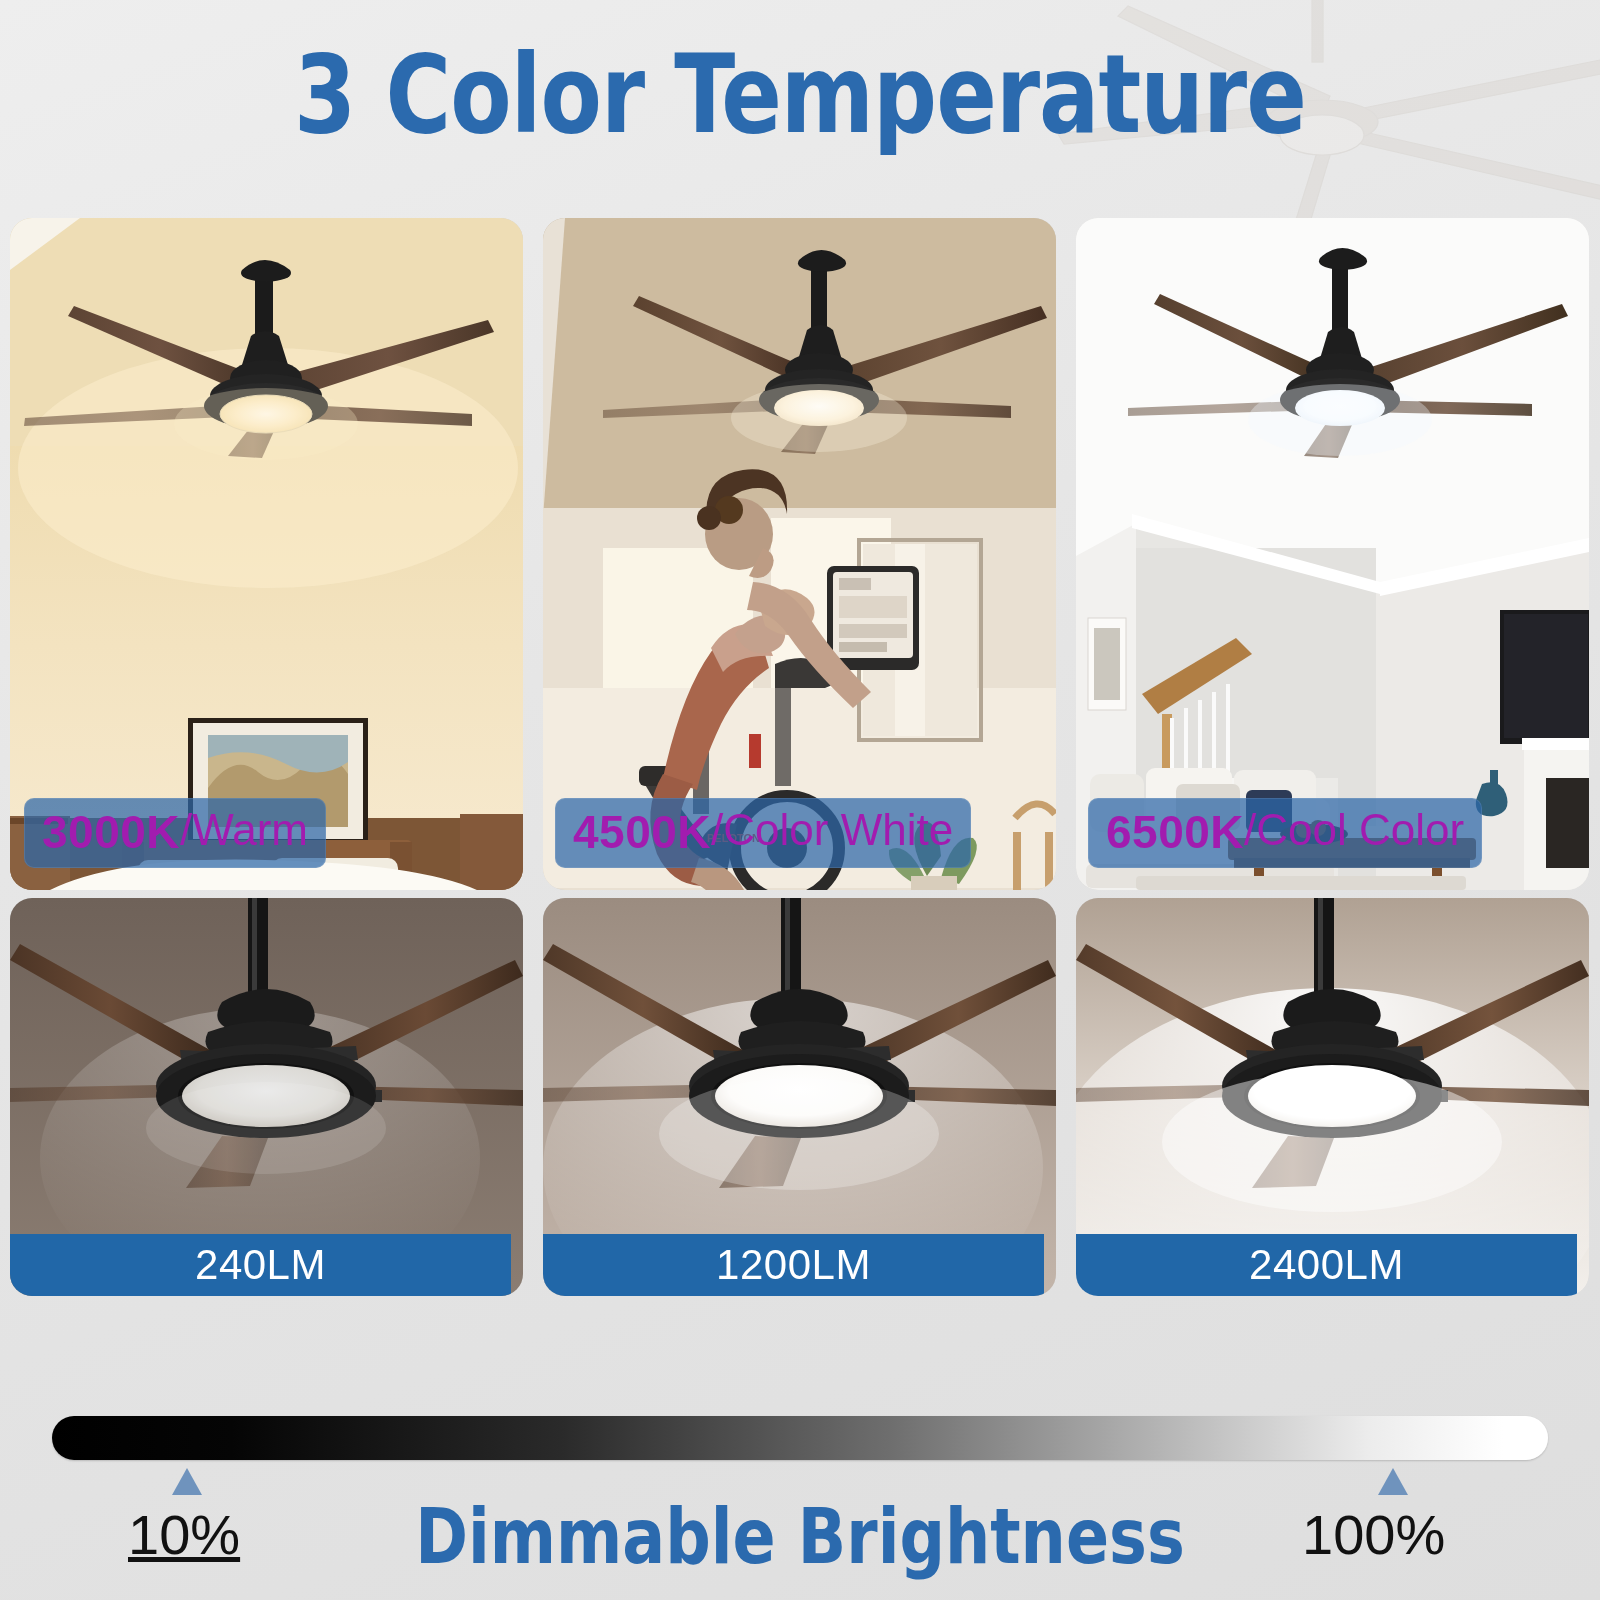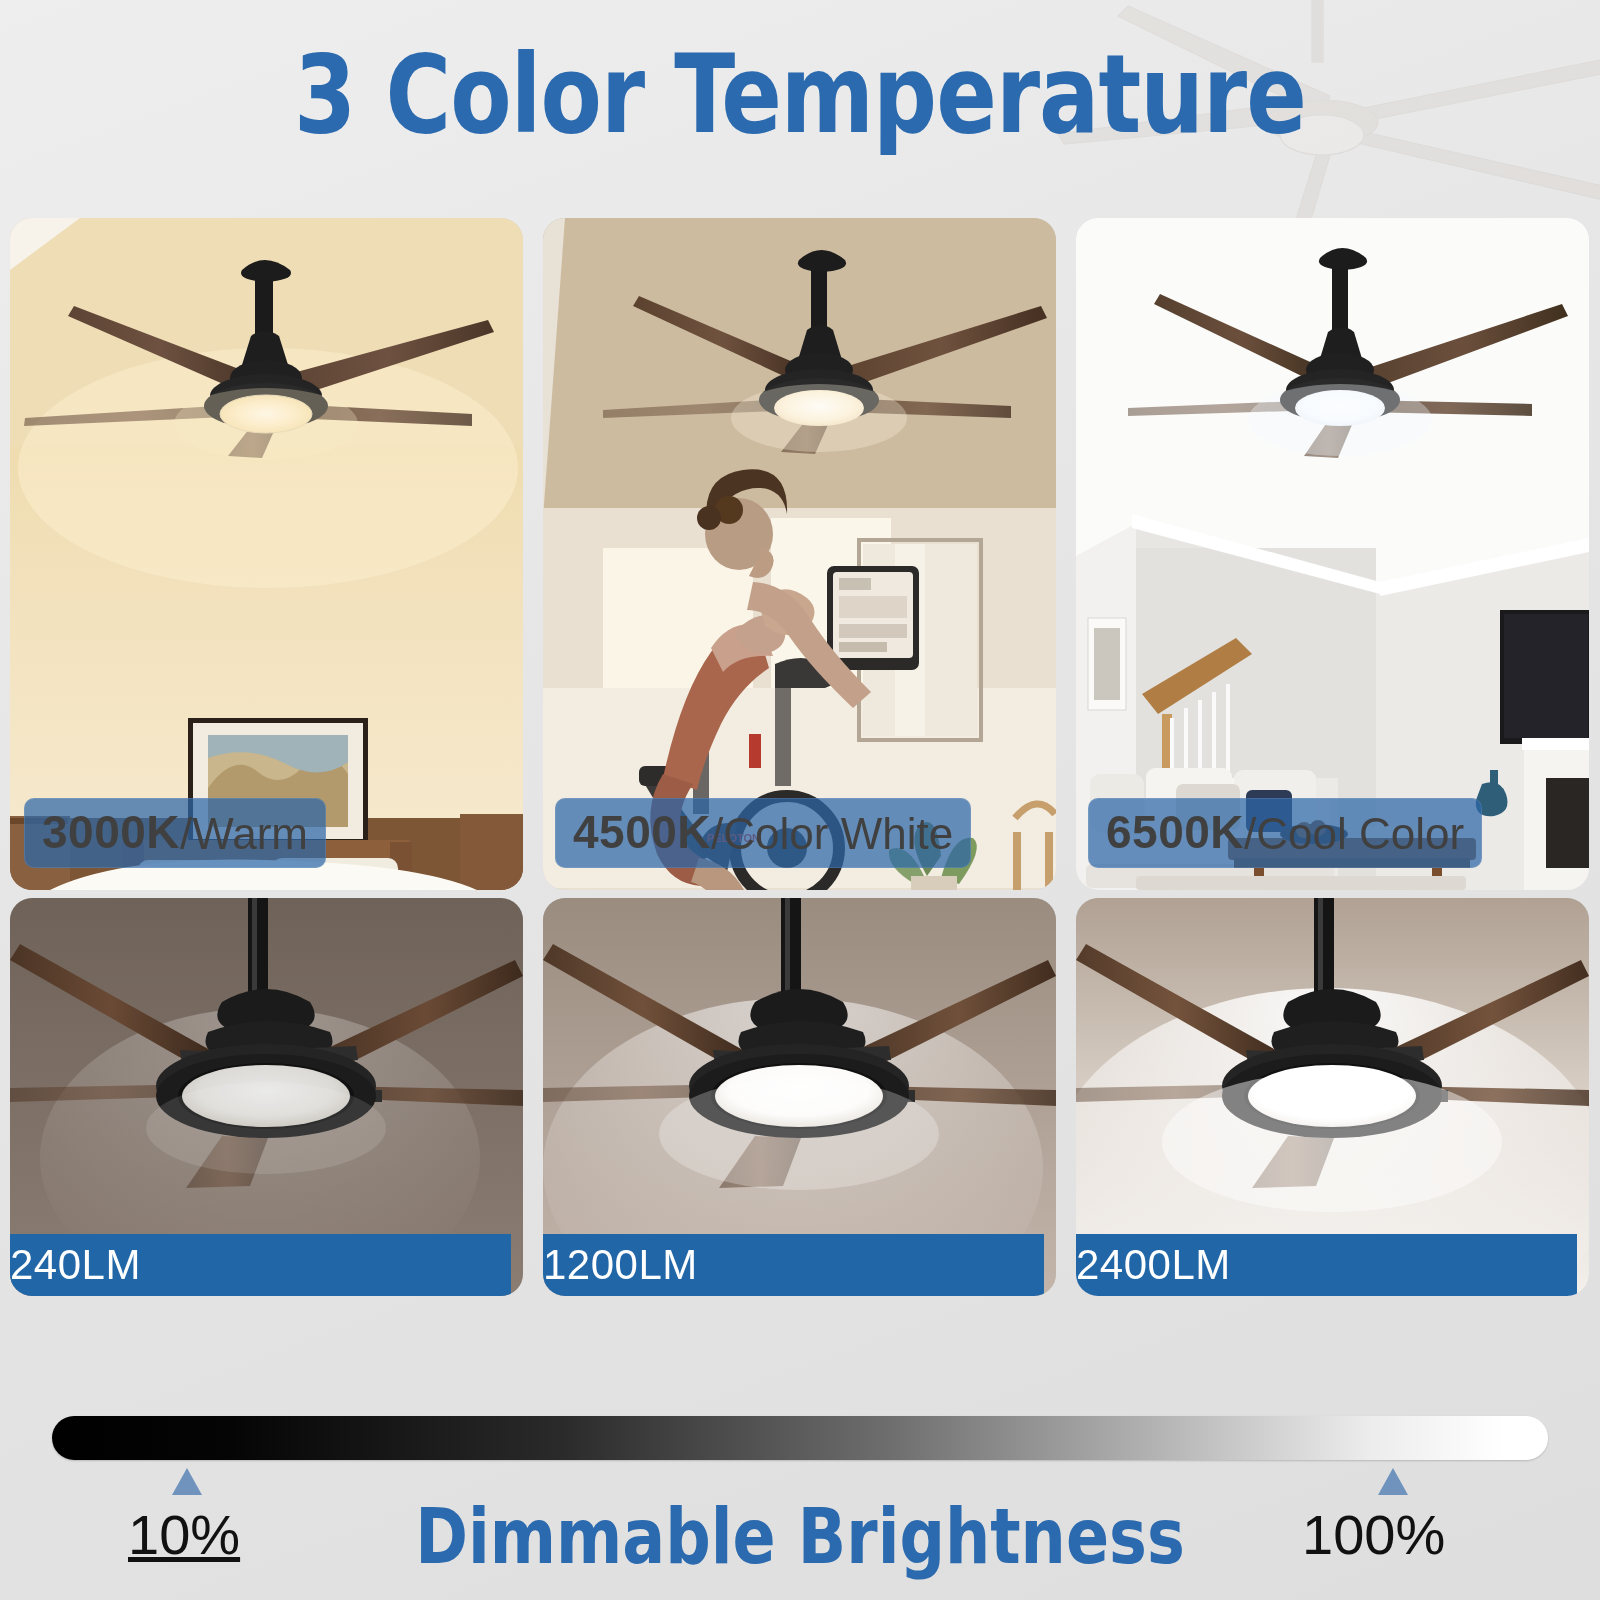--- a/index.html
+++ b/index.html
@@ -44,8 +44,8 @@
     background:rgba(44,103,168,.72);
     border-radius:10px;
     padding:7px 18px 9px 18px;
-    color:#404040; white-space:nowrap;
-    display:flex; align-items:flex-end; gap:0px;
+    color:#a21caf; white-space:nowrap;
+    display:flex; align-items:flex-start; gap:0px;
     box-shadow:0 0 0 1px rgba(255,255,255,.10) inset;
   }
   .chip .k  { font-size:46px; font-weight:bold; letter-spacing:.5px; }

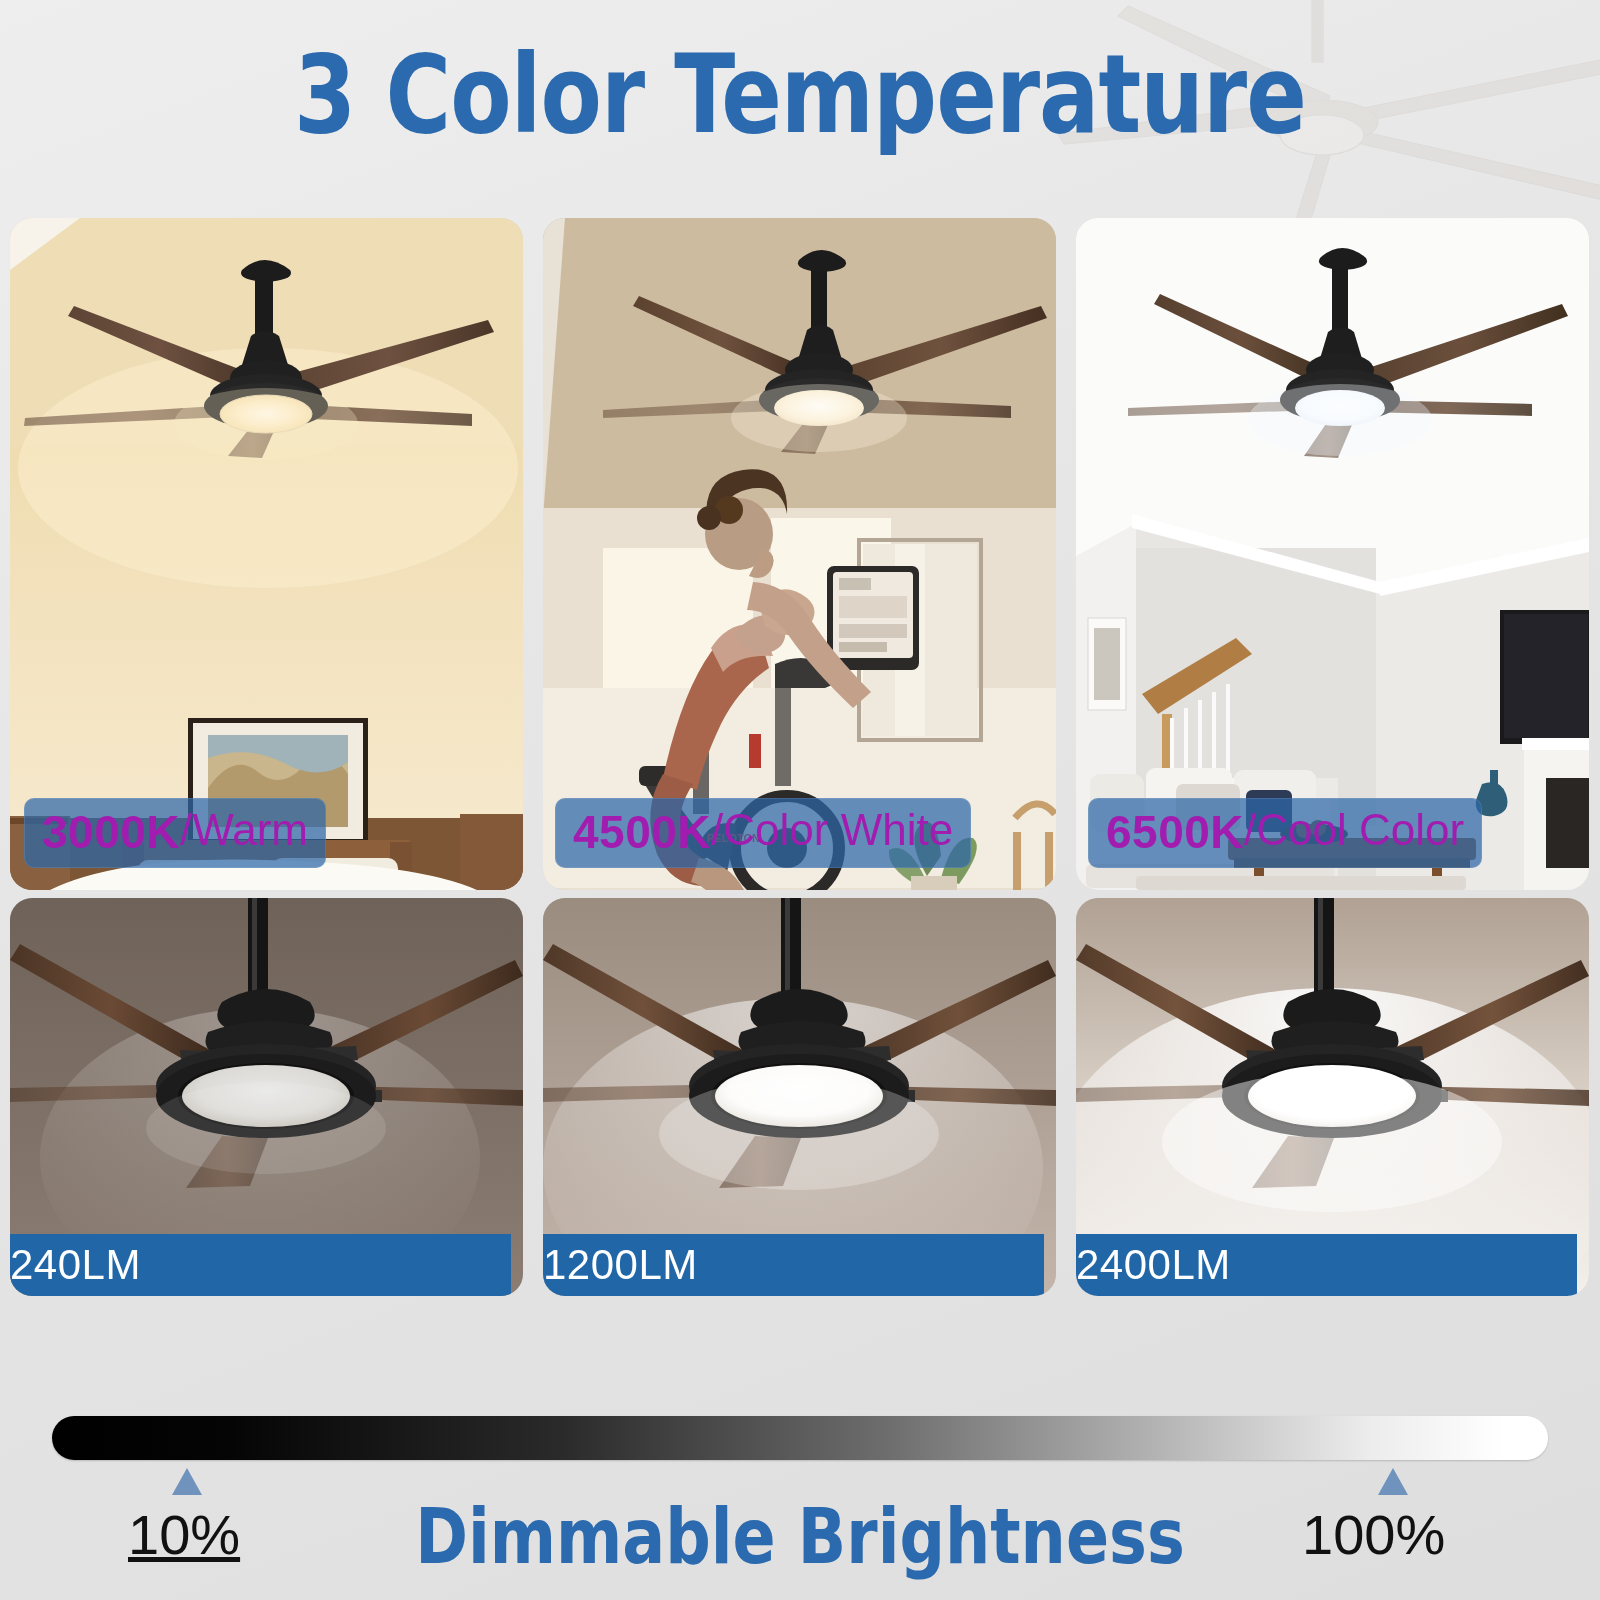--- a/index.html
+++ b/index.html
@@ -56,7 +56,7 @@
   .lmbar {
     position:absolute; left:0; right:12px; bottom:0; height:62px;
     background:#2167a8; color:#fff;
-    display:flex; align-items:center; 
+    display:flex; align-items:center; justify-content:center;
     font-size:42px; font-weight:400; letter-spacing:.5px;margin-top:37px;
   }
 

